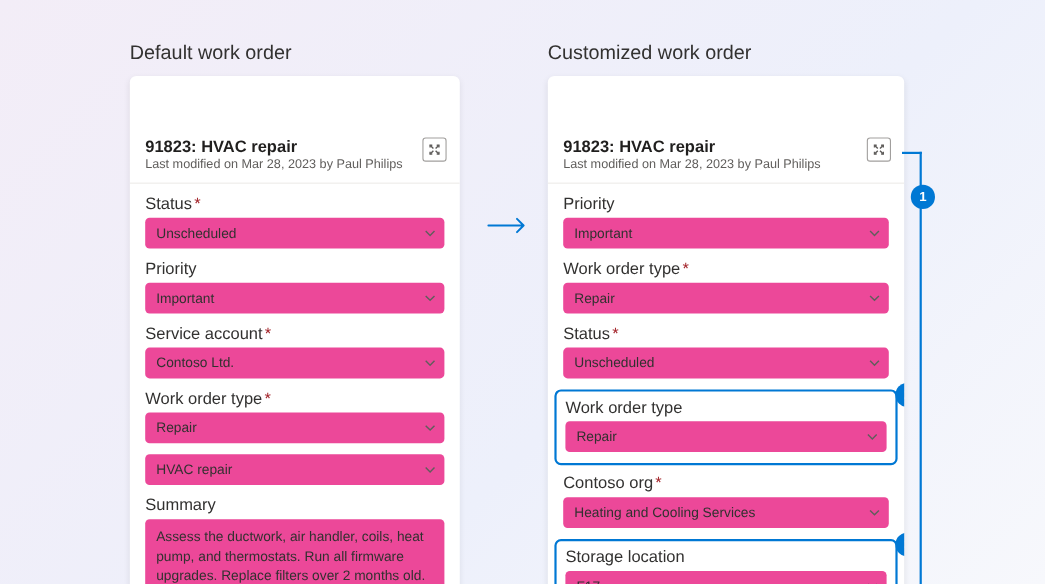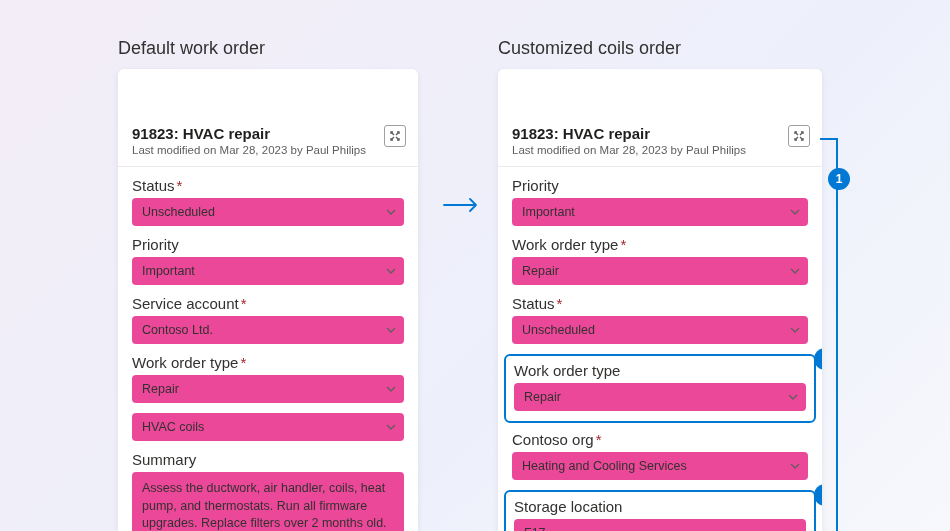--- a/index.html
+++ b/index.html
@@ -244,7 +244,7 @@
   </div>
 
   <div class="col col-right">
-    <div class="col-label">Customized coils order</div>
+    <div class="col-label">Customized work order</div>
     <div class="card">
       <div class="card-header">
         <div class="card-title">91823: HVAC repair</div>

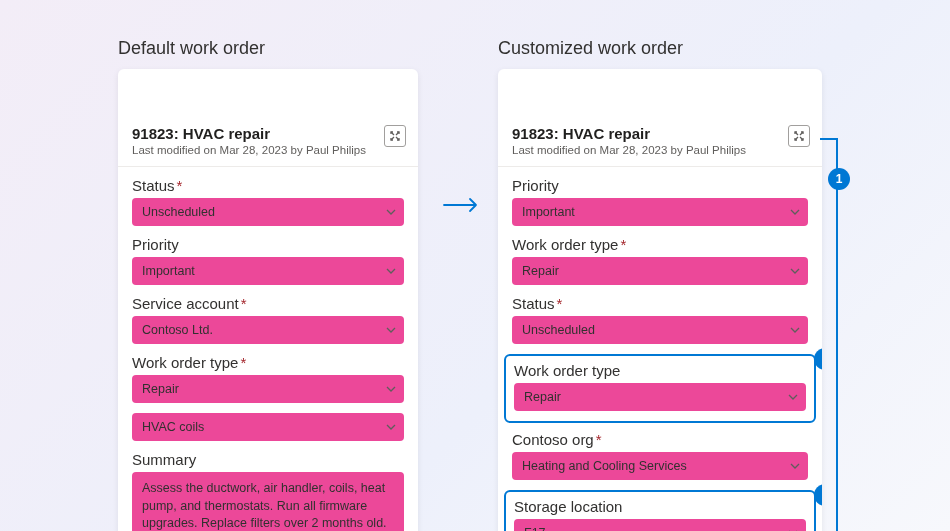--- a/index.html
+++ b/index.html
@@ -225,7 +225,7 @@
         </div>
         <div class="field">
           <div class="select">
-            <span>HVAC coils</span>
+            <span>HVAC repair</span>
             <span class="chev">
                 <svg width="10" height="10" viewBox="0 0 10 10">
                   <path d="M1 3l4 4 4-4" fill="none" stroke="#605e5c" stroke-width="1.3"></path>

